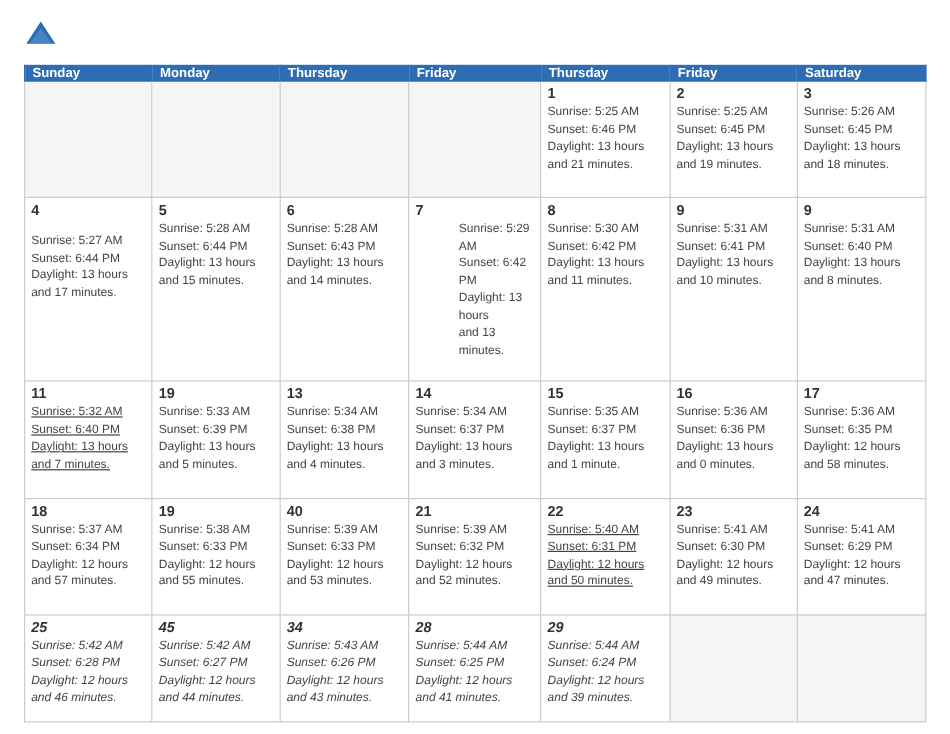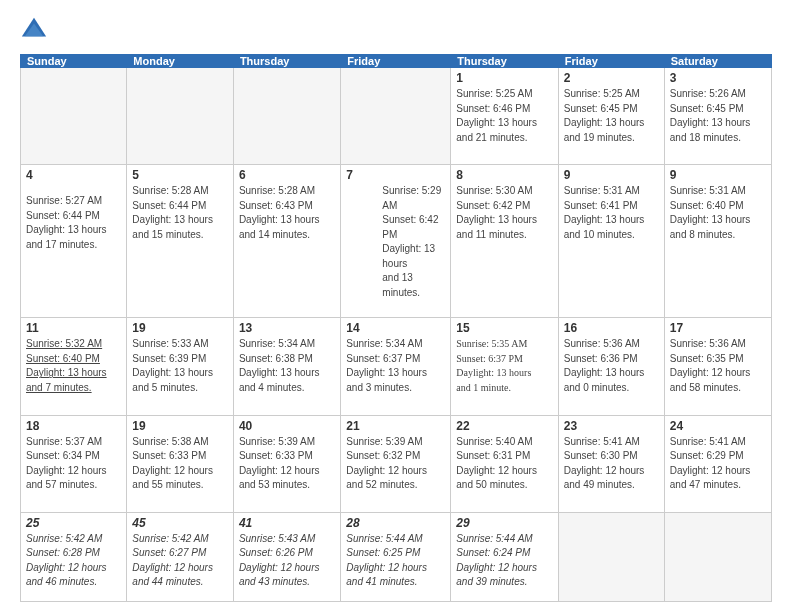--- a/index.html
+++ b/index.html
@@ -238,7 +238,7 @@
           </td>
           <td>
             <span class="day-num">15</span>
-            <div class="day-detail" style="white-space: pre-line; font-family: Liberation Serif, serif;">Sunrise: 5:35 AM
+            <div class="day-detail" style="white-space: pre-line;">Sunrise: 5:35 AM
 Sunset: 6:37 PM
 Daylight: 13 hours
 and 1 minute.</div>

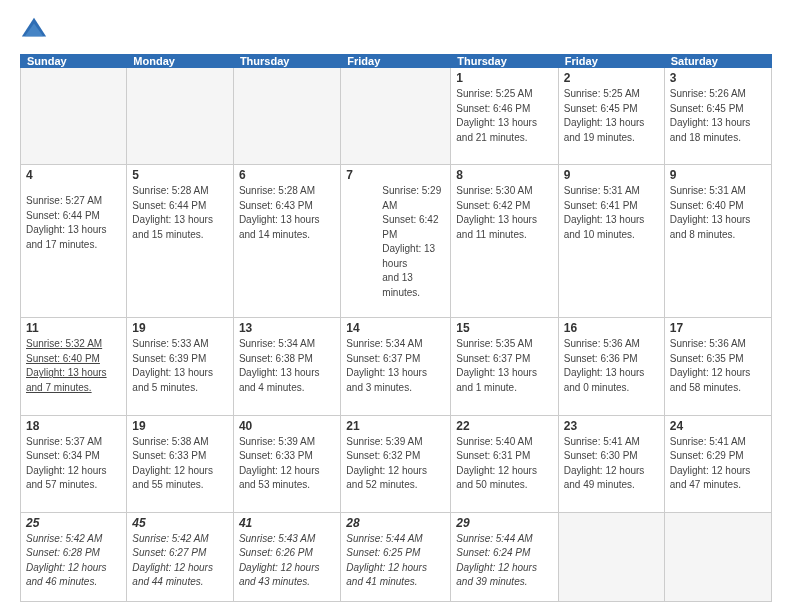--- a/index.html
+++ b/index.html
@@ -289,7 +289,7 @@
           </td>
           <td>
             <span class="day-num">22</span>
-            <div class="day-detail" style="white-space: pre-line;">Sunrise: 5:40 AM
+            <div class="day-detail" style="white-space: pre-line; text-decoration: underline;">Sunrise: 5:40 AM
 Sunset: 6:31 PM
 Daylight: 12 hours
 and 50 minutes.</div>

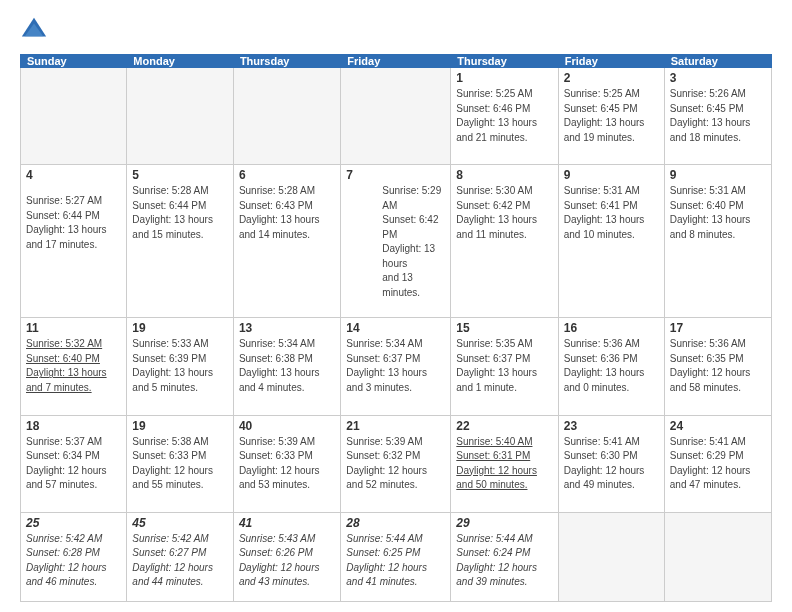--- a/index.html
+++ b/index.html
@@ -325,7 +325,7 @@
 and 44 minutes.</div>
           </td>
           <td>
-            <span class="day-num">41</span>
+            <span class="day-num">34</span>
             <div class="day-detail" style="white-space: pre-line;">Sunrise: 5:43 AM
 Sunset: 6:26 PM
 Daylight: 12 hours

